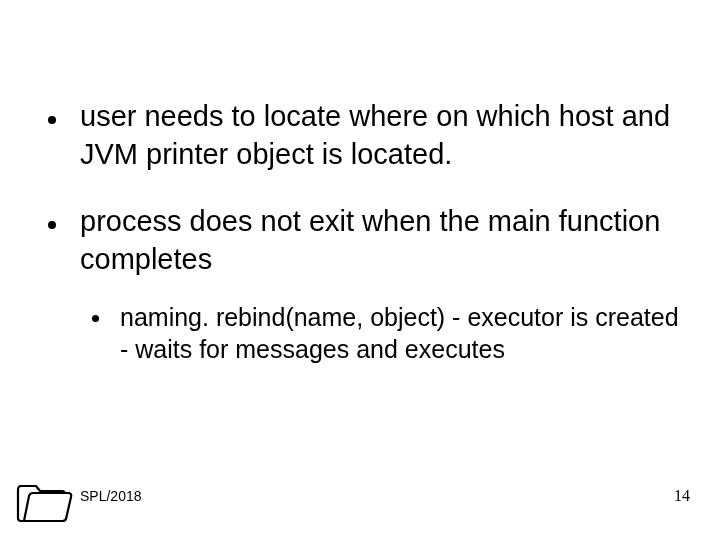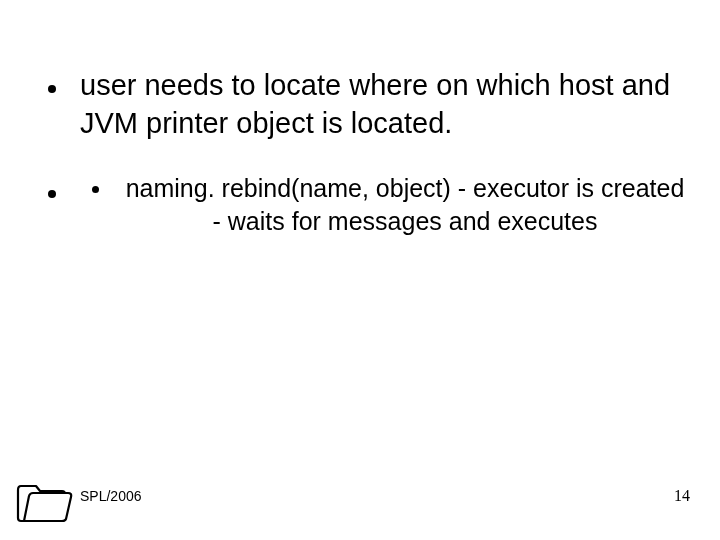--- a/index.html
+++ b/index.html
@@ -13,7 +13,7 @@
     overflow: hidden;
   }
   .content {
-    padding-top: 67px;
+    padding-top: 98px;
     padding-left: 40px;
     padding-right: 30px;
   }

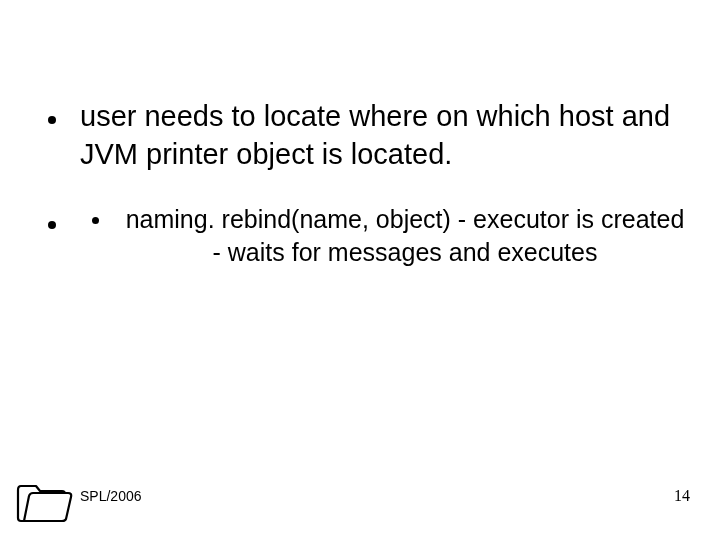--- a/index.html
+++ b/index.html
@@ -91,6 +91,7 @@
       <span>user needs to locate where on which host and JVM printer object is located.</span>
     </li>
     <li>
+      <span>process does not exit when the main function completes</span>
       <ul class="level2">
         <li>
           <span>naming. rebind(name, object)  - executor is created - waits for messages and executes</span>

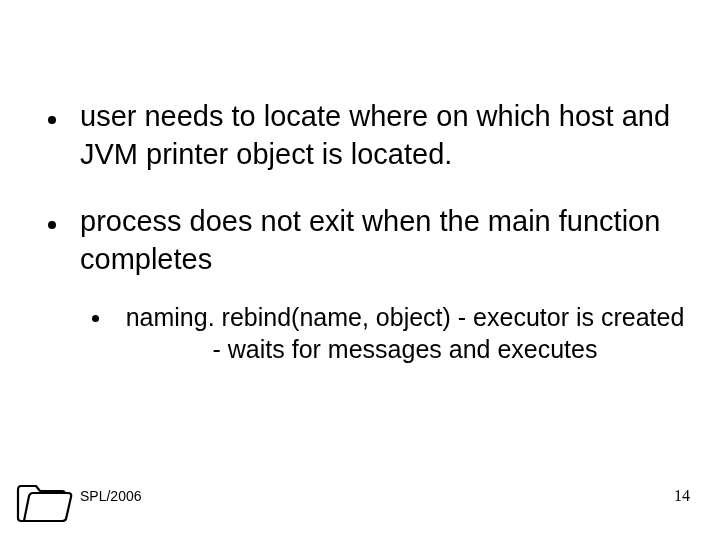--- a/index.html
+++ b/index.html
@@ -48,7 +48,6 @@
     padding-left: 40px;
     font-size: 25px;
     line-height: 1.3;
-    text-align: center;
   }
   ul.level2 > li::before {
     content: "";

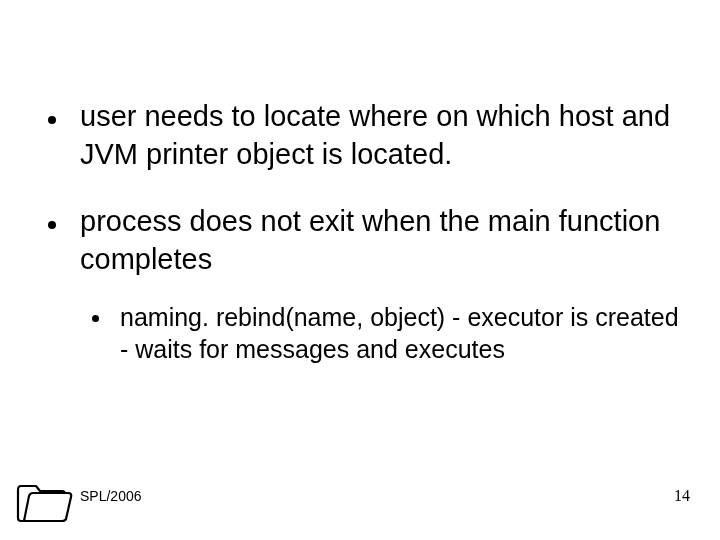--- a/index.html
+++ b/index.html
@@ -105,7 +105,7 @@
   <path d="M 10 45 L 15 20 Q 16 17 19 17 L 54 17 Q 58 17 57 21 L 52 43 Q 51 45 48 45 Z" fill="#fff" stroke="#000" stroke-width="2.2" stroke-linejoin="round"></path>
 </svg>
 
-<div class="footer-label">SPL/2006</div>
+<div class="footer-label">SPL/2018</div>
 <div class="page-number">14</div>
 
 </body></html>

